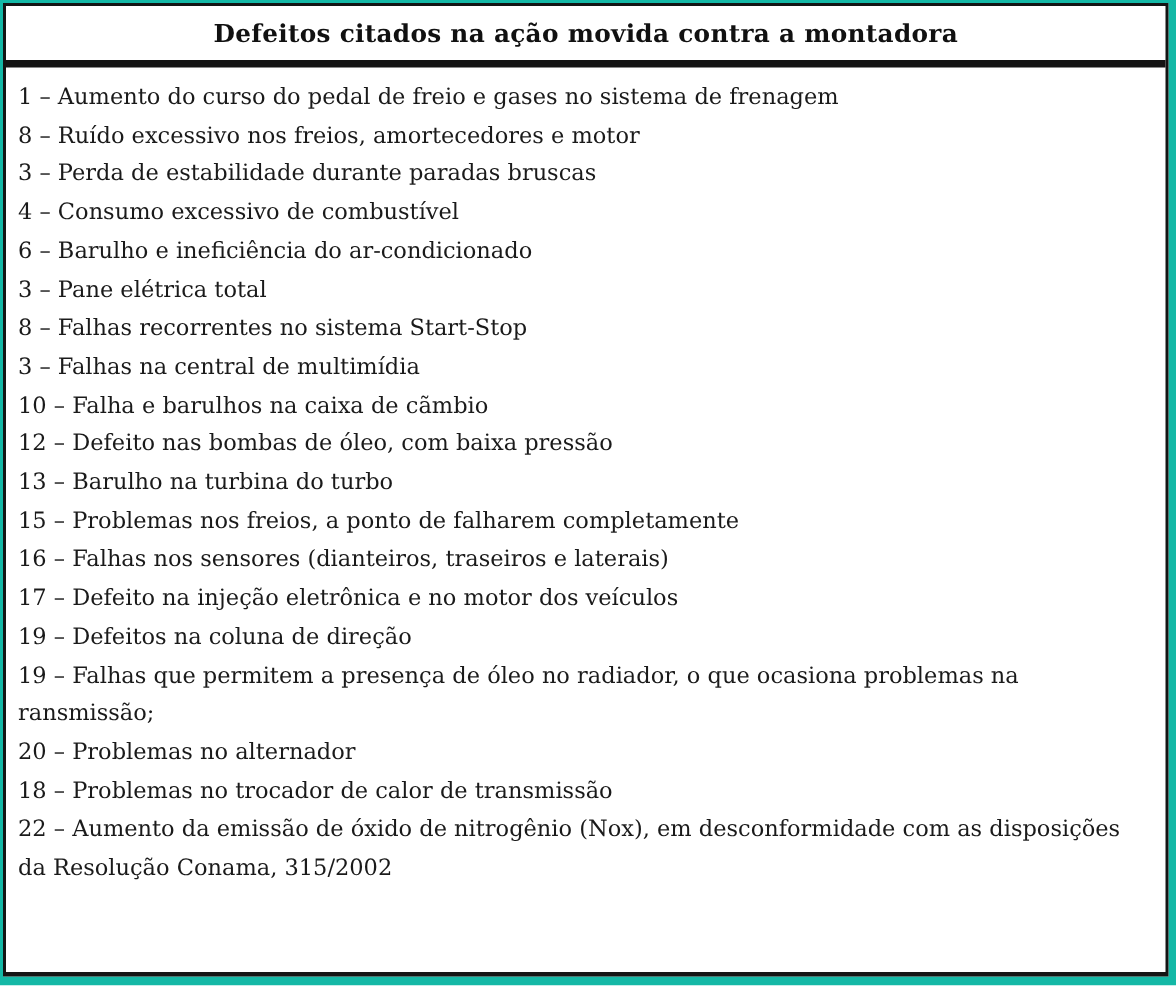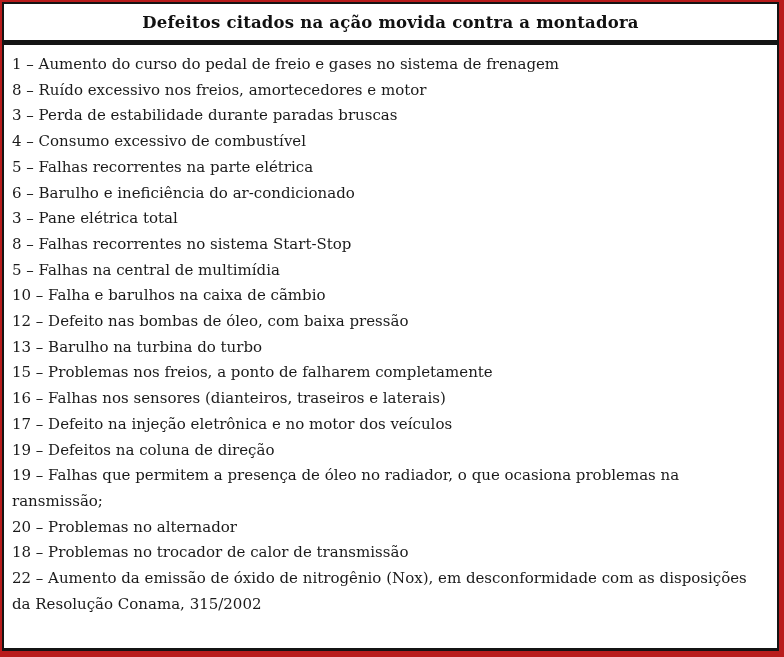--- a/index.html
+++ b/index.html
@@ -11,7 +11,7 @@
     position: relative;
     width: 784px;
     height: 657px;
-    background: #b91c1c;
+    background: #14b8a6;
     font-family: "DejaVu Serif", "Liberation Serif", serif;
     color: #1a1a1a;
     overflow: hidden;

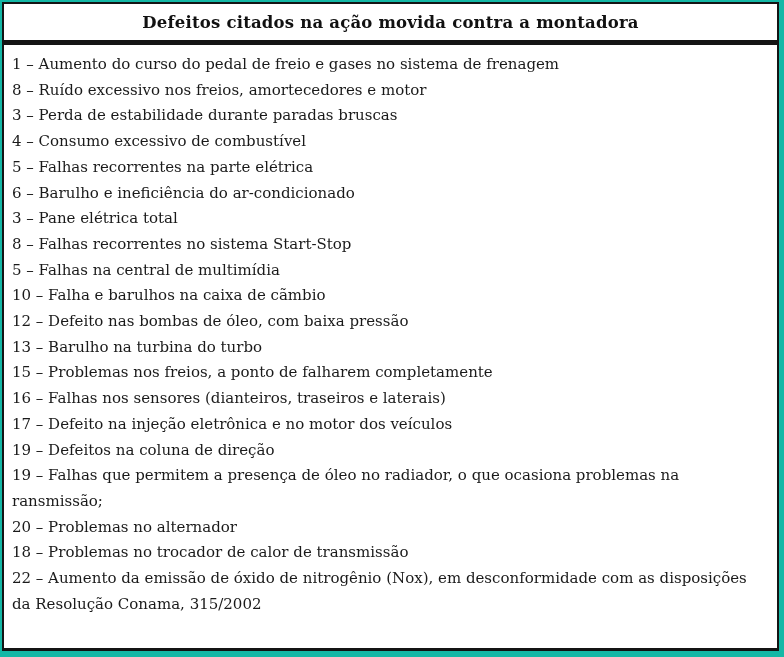--- a/index.html
+++ b/index.html
@@ -60,7 +60,6 @@
         <div class="row">8 – Ruído excessivo nos freios, amortecedores e motor</div>
         <div class="row">3 – Perda de estabilidade durante paradas bruscas</div>
         <div class="row">4 – Consumo excessivo de combustível</div>
-        <div class="row">5 – Falhas recorrentes na parte elétrica</div>
         <div class="row">6 – Barulho e ineficiência do ar-condicionado</div>
         <div class="row">3 – Pane elétrica total</div>
         <div class="row">8 – Falhas recorrentes no sistema Start-Stop</div>

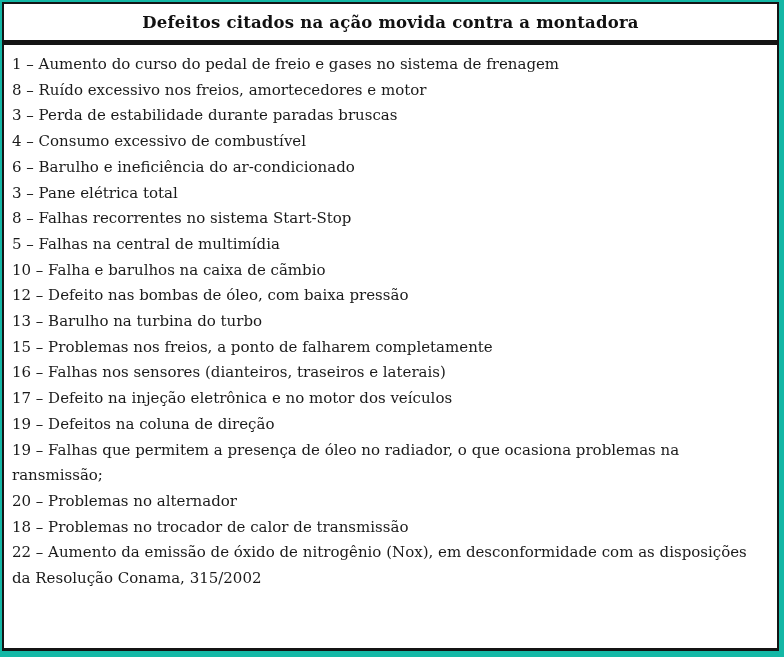--- a/index.html
+++ b/index.html
@@ -63,7 +63,7 @@
         <div class="row">6 – Barulho e ineficiência do ar-condicionado</div>
         <div class="row">3 – Pane elétrica total</div>
         <div class="row">8 – Falhas recorrentes no sistema Start-Stop</div>
-        <div class="row">5 – Falhas na central de multimídia</div>
+        <div class="row">3 – Falhas na central de multimídia</div>
         <div class="row">10 – Falha e barulhos na caixa de cãmbio</div>
         <div class="row">12 – Defeito nas bombas de óleo, com baixa pressão</div>
         <div class="row">13 – Barulho na turbina do turbo</div>

